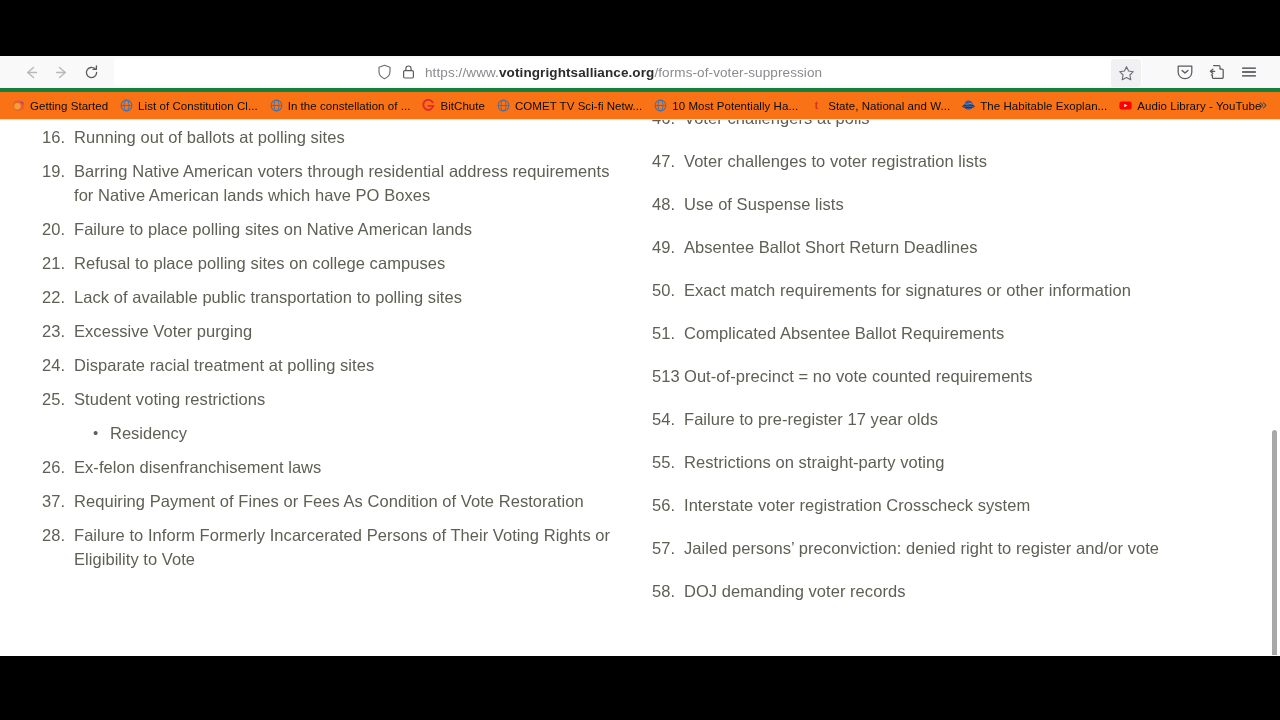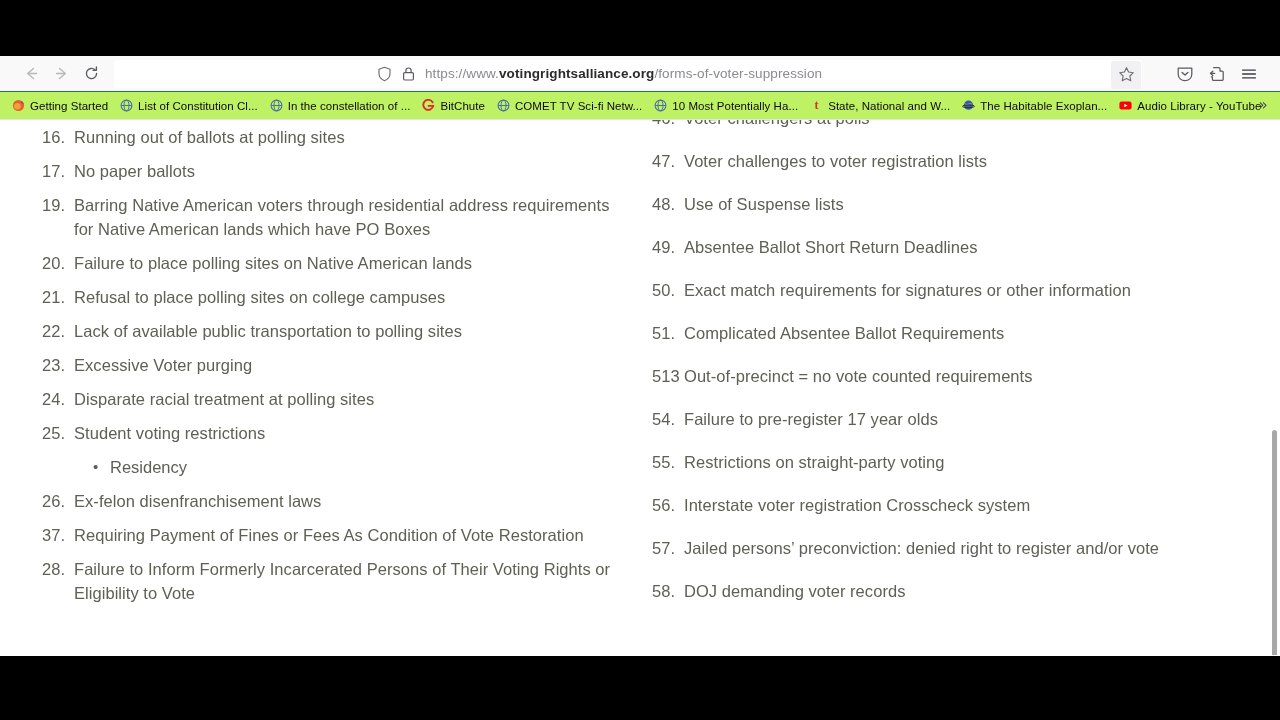--- a/index.html
+++ b/index.html
@@ -50,7 +50,7 @@
     display: flex;
     align-items: center;
     padding: 0 16px;
-    border-bottom: 1px solid #15803d;
+    border-bottom: 4px solid #15803d;
   }
 
   .nav-btn {

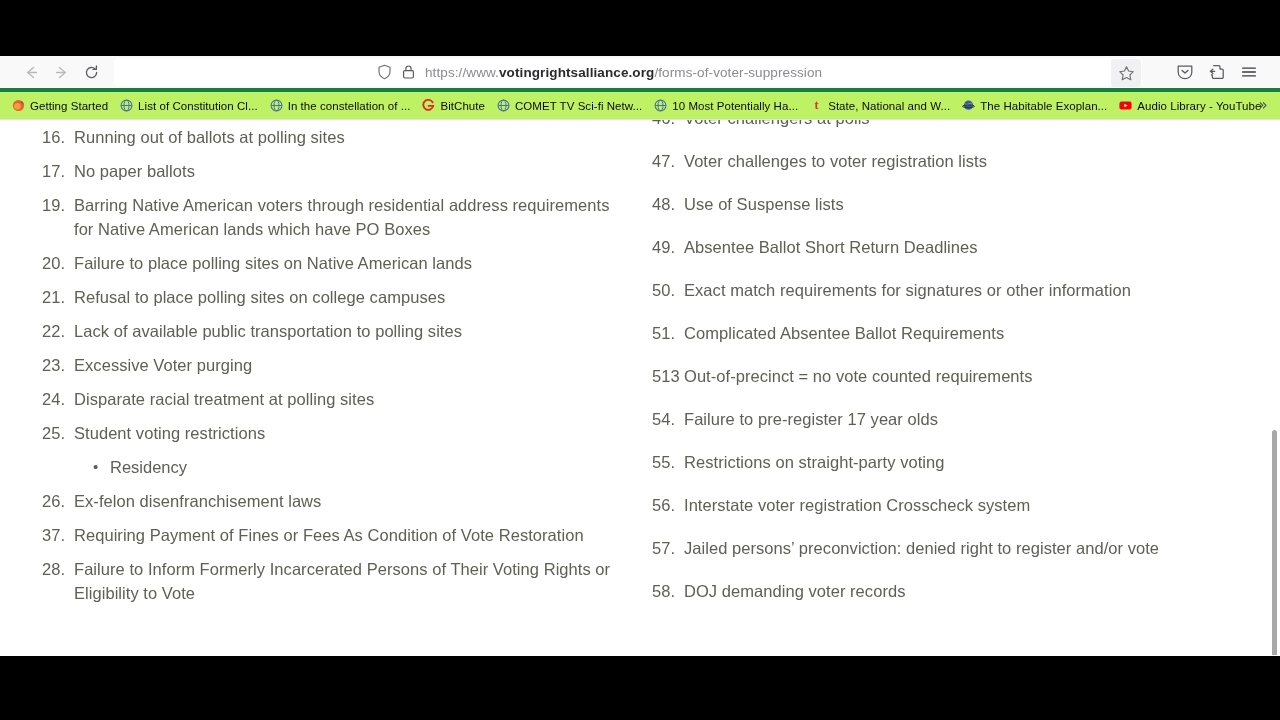--- a/index.html
+++ b/index.html
@@ -114,7 +114,7 @@
   
   .bookmarks-bar {
     height: 28px;
-    background: #bef264;
+    background: #f97316;
     display: flex;
     align-items: center;
     padding: 0 4px 0 6px;

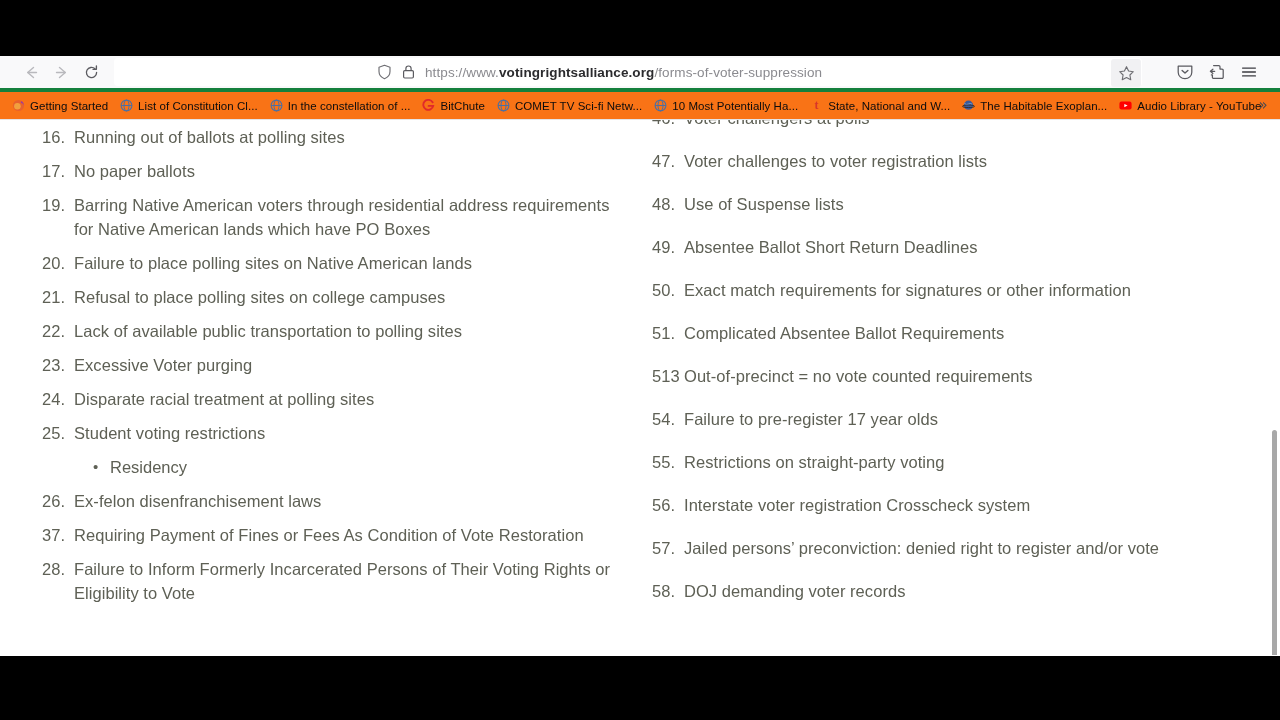--- a/index.html
+++ b/index.html
@@ -412,10 +412,6 @@
             <span class="li-text">Running out of ballots at polling sites</span>
           </div>
 
-          <div class="li">
-            <span class="li-num">17.</span>
-            <span class="li-text">No paper ballots</span>
-          </div>
 
 
           <div class="li">

